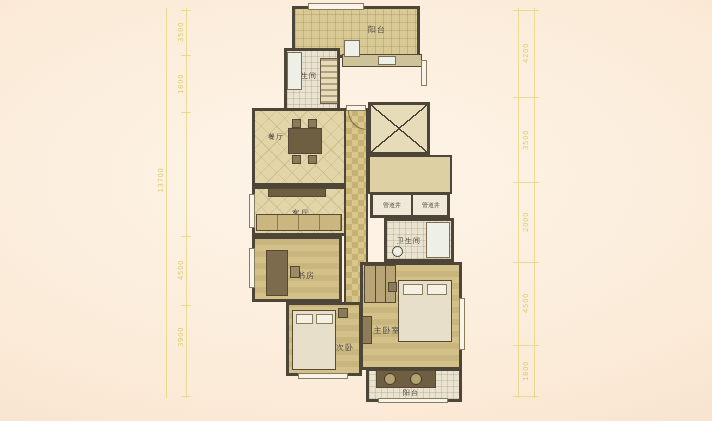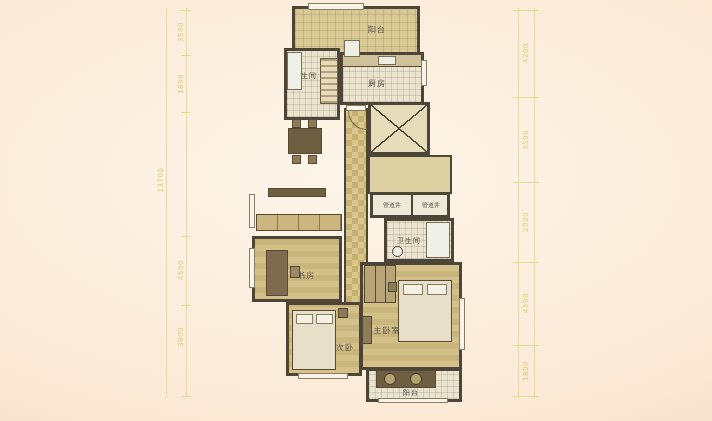--- a/index.html
+++ b/index.html
@@ -86,9 +86,6 @@
     </div>
     <div class="furn light" style="left:287px;top:52px;width:15px;height:38px;"></div>
 
-    <div class="room smalltile" style="left:340px;top:52px;width:84px;height:53px;">
-      <span class="rlabel" style="left:34px;top:28px;">厨房</span>
-    </div>
     <div class="furn" style="left:342px;top:54px;width:80px;height:13px;background:#cec29a;"></div>
     <div class="furn light" style="left:378px;top:56px;width:18px;height:9px;"></div>
     <div class="furn light" style="left:344px;top:40px;width:16px;height:17px;"></div>

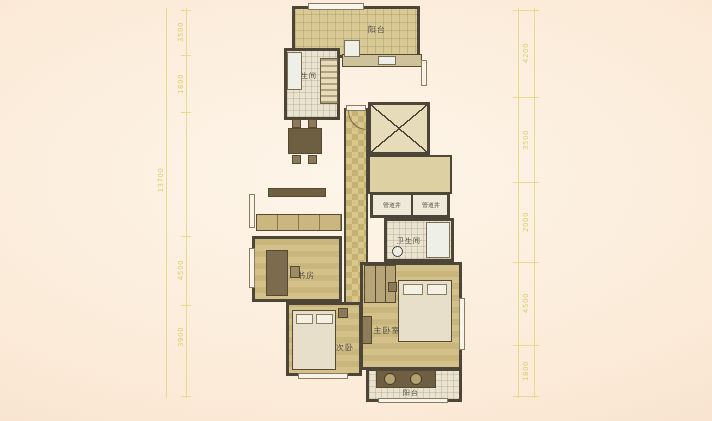--- a/index.html
+++ b/index.html
@@ -93,6 +93,9 @@
 
     <div class="room elevator" style="left:368px;top:102px;width:62px;height:53px;"></div>
 
+    <div class="room diamond" style="left:252px;top:108px;width:96px;height:78px;">
+      <span class="rlabel" style="left:21px;top:26px;font-size:7px;">餐厅</span>
+    </div>
     <div class="furn dark" style="left:288px;top:128px;width:34px;height:26px;"></div>
     <div class="furn" style="left:292px;top:119px;width:9px;height:9px;"></div>
     <div class="furn" style="left:308px;top:119px;width:9px;height:9px;"></div>

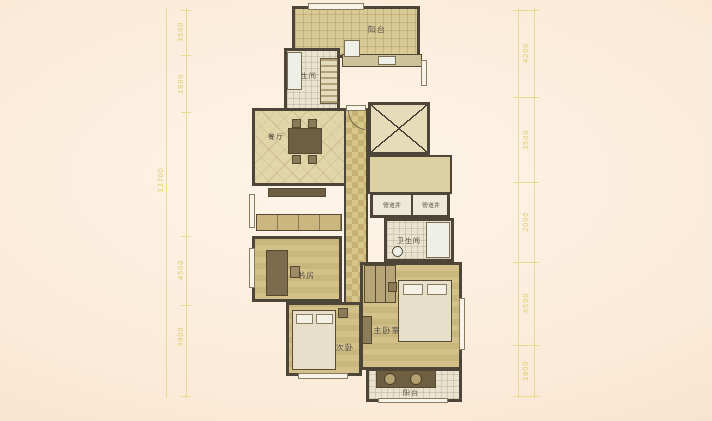--- a/index.html
+++ b/index.html
@@ -102,6 +102,9 @@
     <div class="furn" style="left:292px;top:155px;width:9px;height:9px;"></div>
     <div class="furn" style="left:308px;top:155px;width:9px;height:9px;"></div>
 
+    <div class="room diamond" style="left:252px;top:186px;width:96px;height:50px;">
+      <span class="rlabel" style="left:46px;top:24px;">客厅</span>
+    </div>
     <div class="furn dark" style="left:268px;top:188px;width:58px;height:9px;"></div>
     <div class="sofa" style="left:256px;top:214px;width:86px;height:17px;"></div>
 

